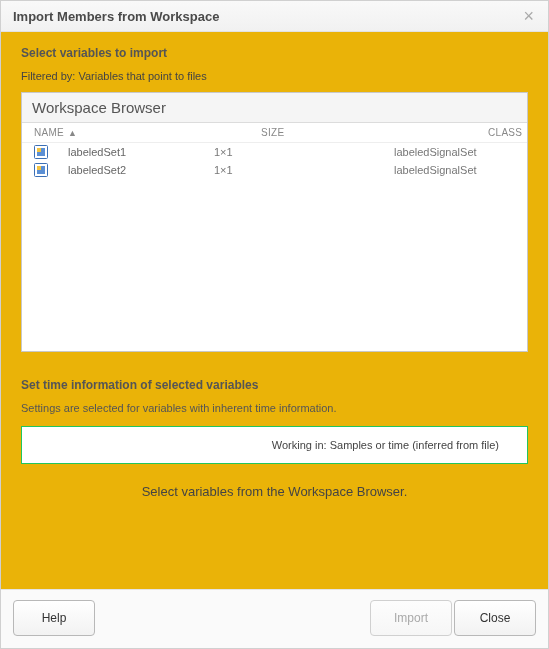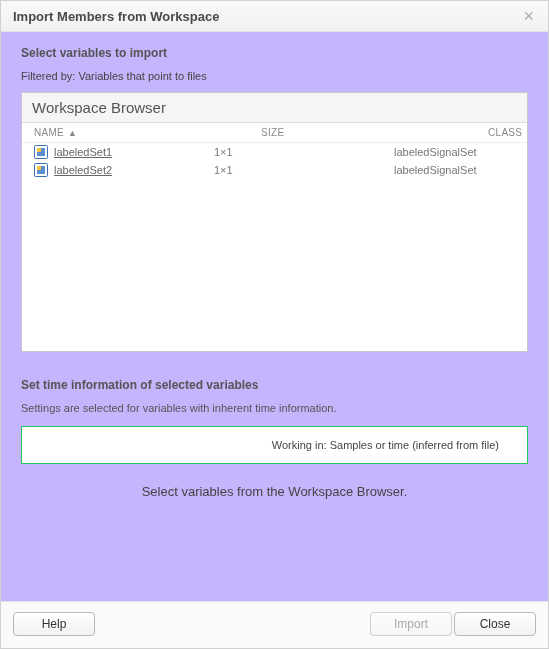--- a/index.html
+++ b/index.html
@@ -16,7 +16,7 @@
   .dialog {
     width: 549px;
     height: 649px;
-    background: #c4b5fd;
+    background: #eab308;
     border: 1px solid #d0d0d0;
     display: flex;
     flex-direction: column;

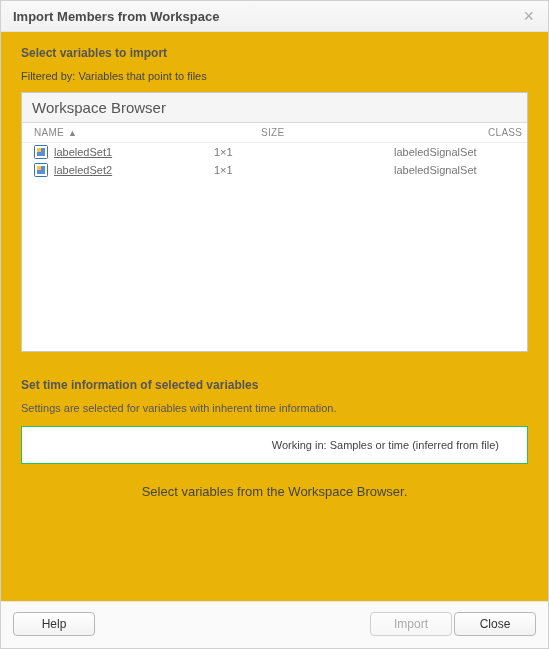--- a/index.html
+++ b/index.html
@@ -101,7 +101,7 @@
     color: #777;
     cursor: pointer;
   }
-  .ws-row .col-name { display:flex; align-items:center; gap:6px; color:#666;text-decoration:underline;}
+  .ws-row .col-name { display:flex; align-items:center; gap:20px; color:#666;}
   .var-icon {
     width: 14px;
     height: 14px;

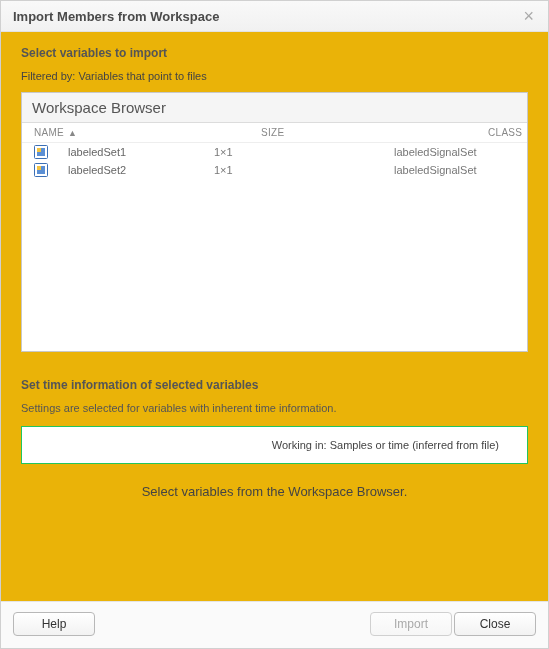--- a/index.html
+++ b/index.html
@@ -143,7 +143,7 @@
   .footer .right { display:flex; gap:2px;}
   button.btn {
     min-width: 82px;
-    height: 24px;
+    height: 36px;
     border: 1px solid #b8b8b8;
     border-radius: 4px;
     background: linear-gradient(#ffffff,#f2f2f2);

